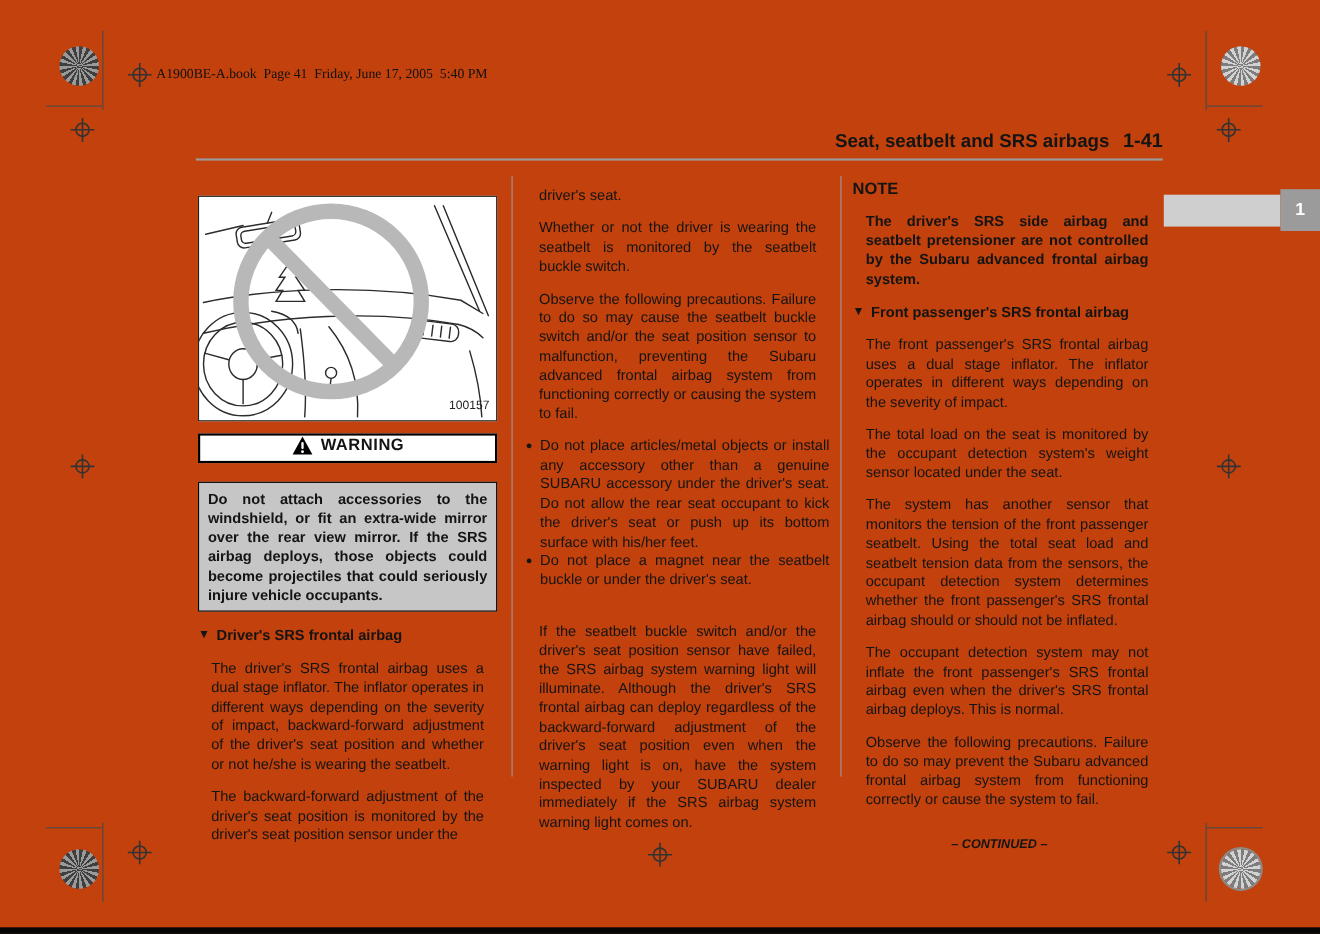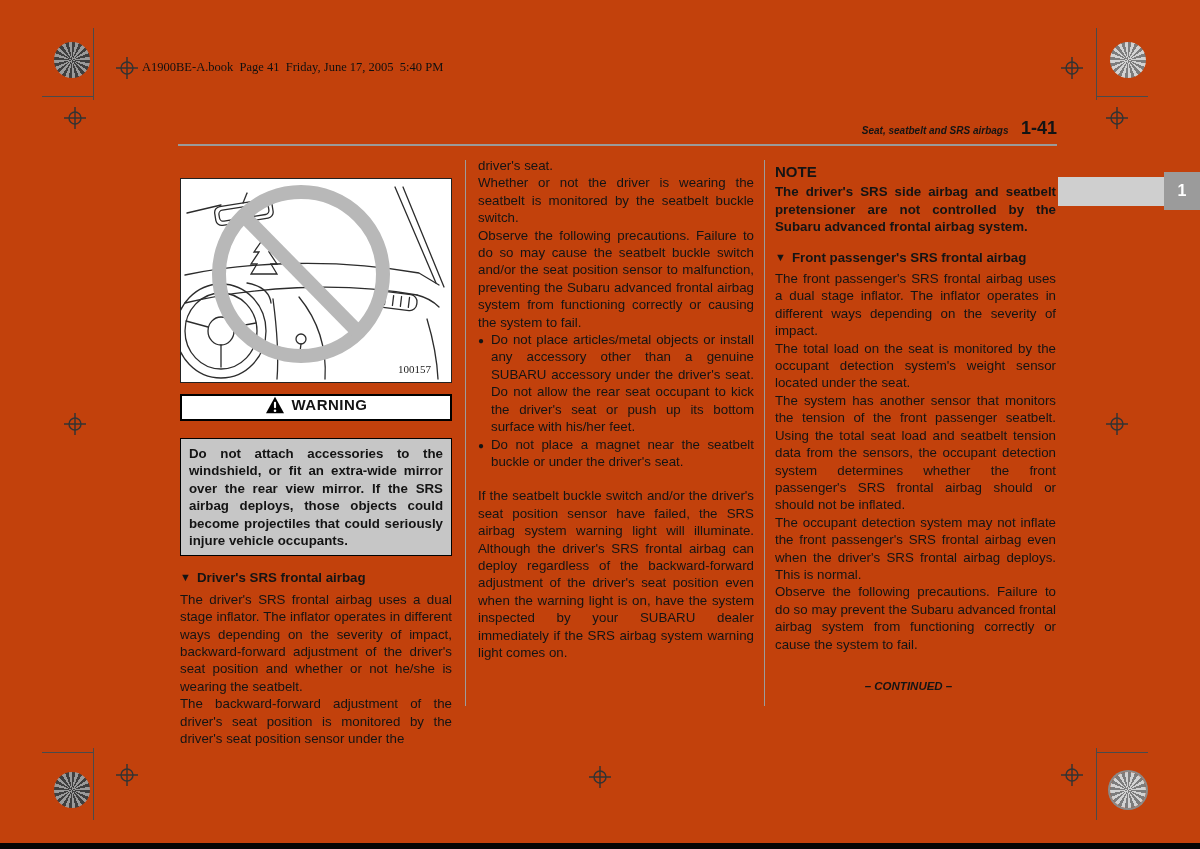--- a/index.html
+++ b/index.html
@@ -20,7 +20,7 @@
 
   
   .page-header{position:absolute;left:178px;top:118px;width:879px;text-align:right;white-space:nowrap;}
-  .page-header .sect{font-size:10px;font-weight:bold;font-style:italic;}
+  .page-header .sect{font-size:17px;font-weight:bold;}
   .page-header .pnum{font-size:18px;font-weight:bold;margin-left:8px;}
   .header-rule{position:absolute;left:178px;top:144px;width:879px;height:2px;background:#9a9a9a;}
 

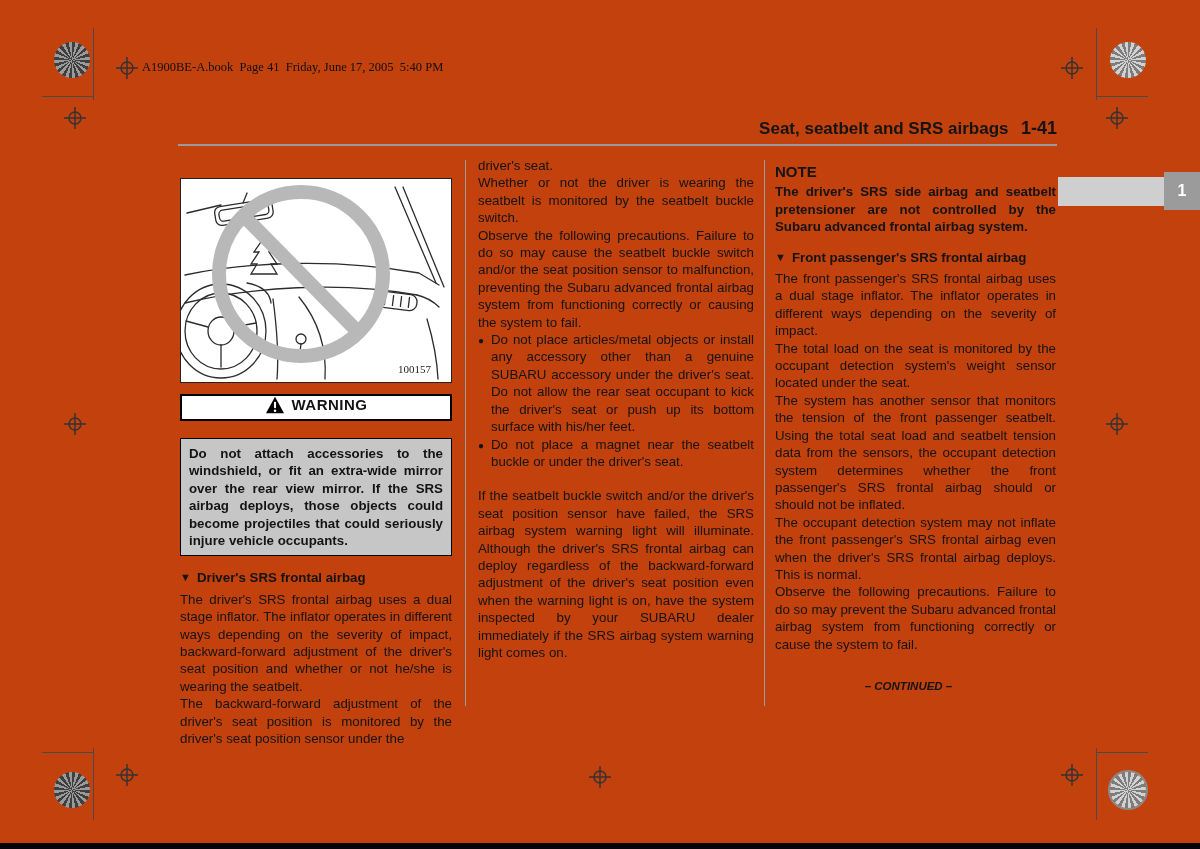--- a/index.html
+++ b/index.html
@@ -36,7 +36,7 @@
   #col3{left:775px;top:163px;width:281px;}
   .vrule{position:absolute;top:160px;width:1px;height:546px;background:#9c9c9c;}
 
-  p.body{margin:0;text-align:justify;}
+  p.body{margin:12px;text-align:justify;}
   .gap{height:17px;}
 
   

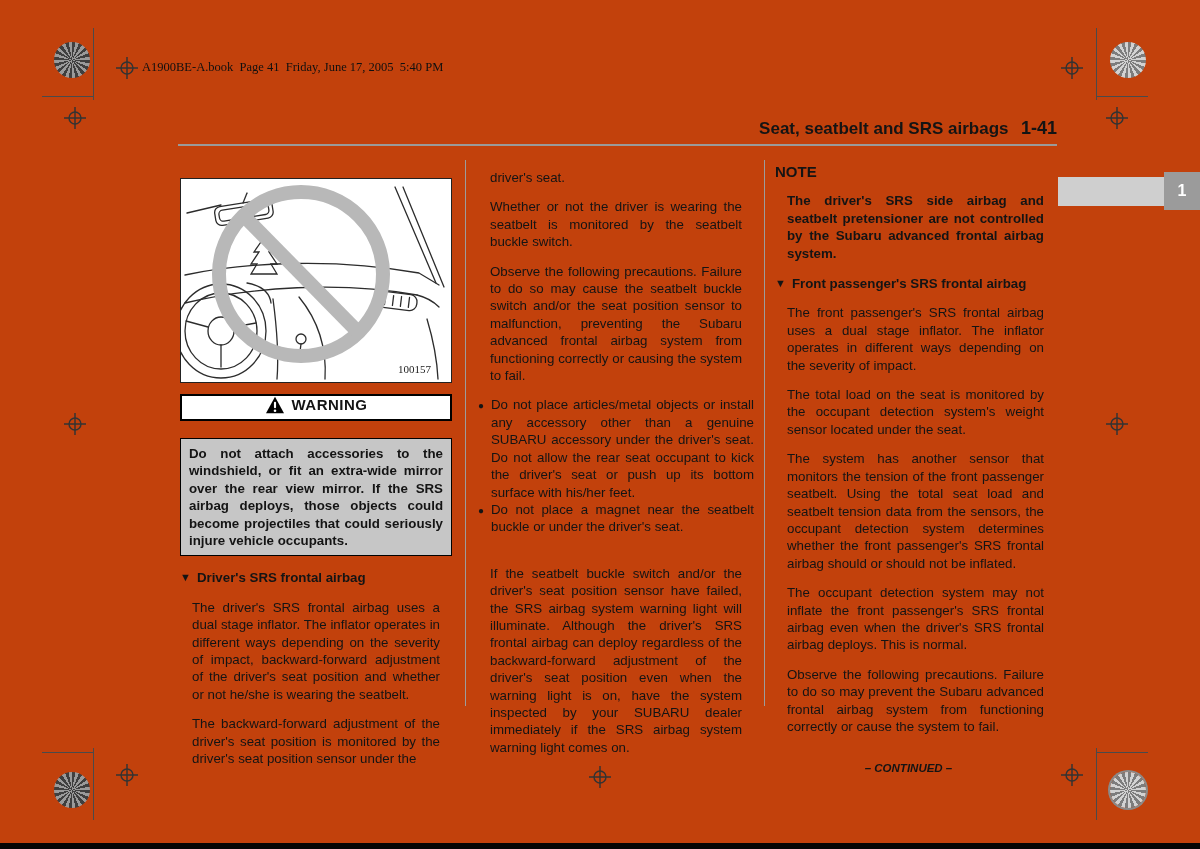--- a/index.html
+++ b/index.html
@@ -42,7 +42,7 @@
   
   .figure-box{position:relative;width:100%;height:205px;border:1.5px solid #222;box-sizing:border-box;background:#fff;}
   .figure-box svg{display:block;width:100%;height:100%;}
-  .fig-caption{position:absolute;right:20px;bottom:4px;font-size:11px;color:#222;font-family:Liberation Serif, serif;}
+  .fig-caption{position:absolute;right:6px;bottom:4px;font-size:11px;color:#222;}
 
   
   .warning{margin-top:11px;}

